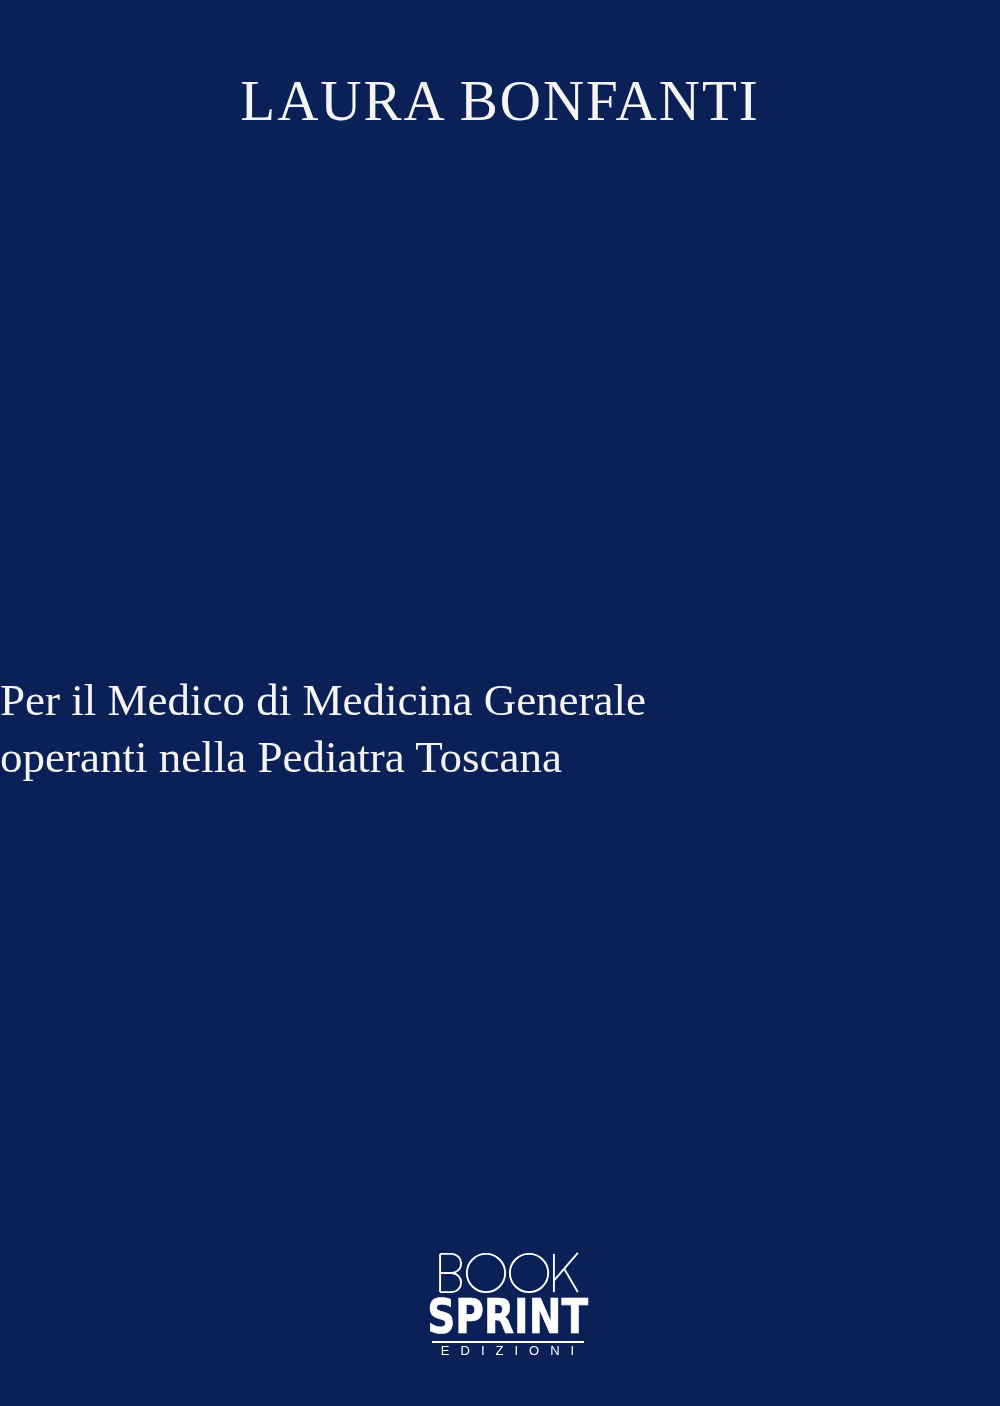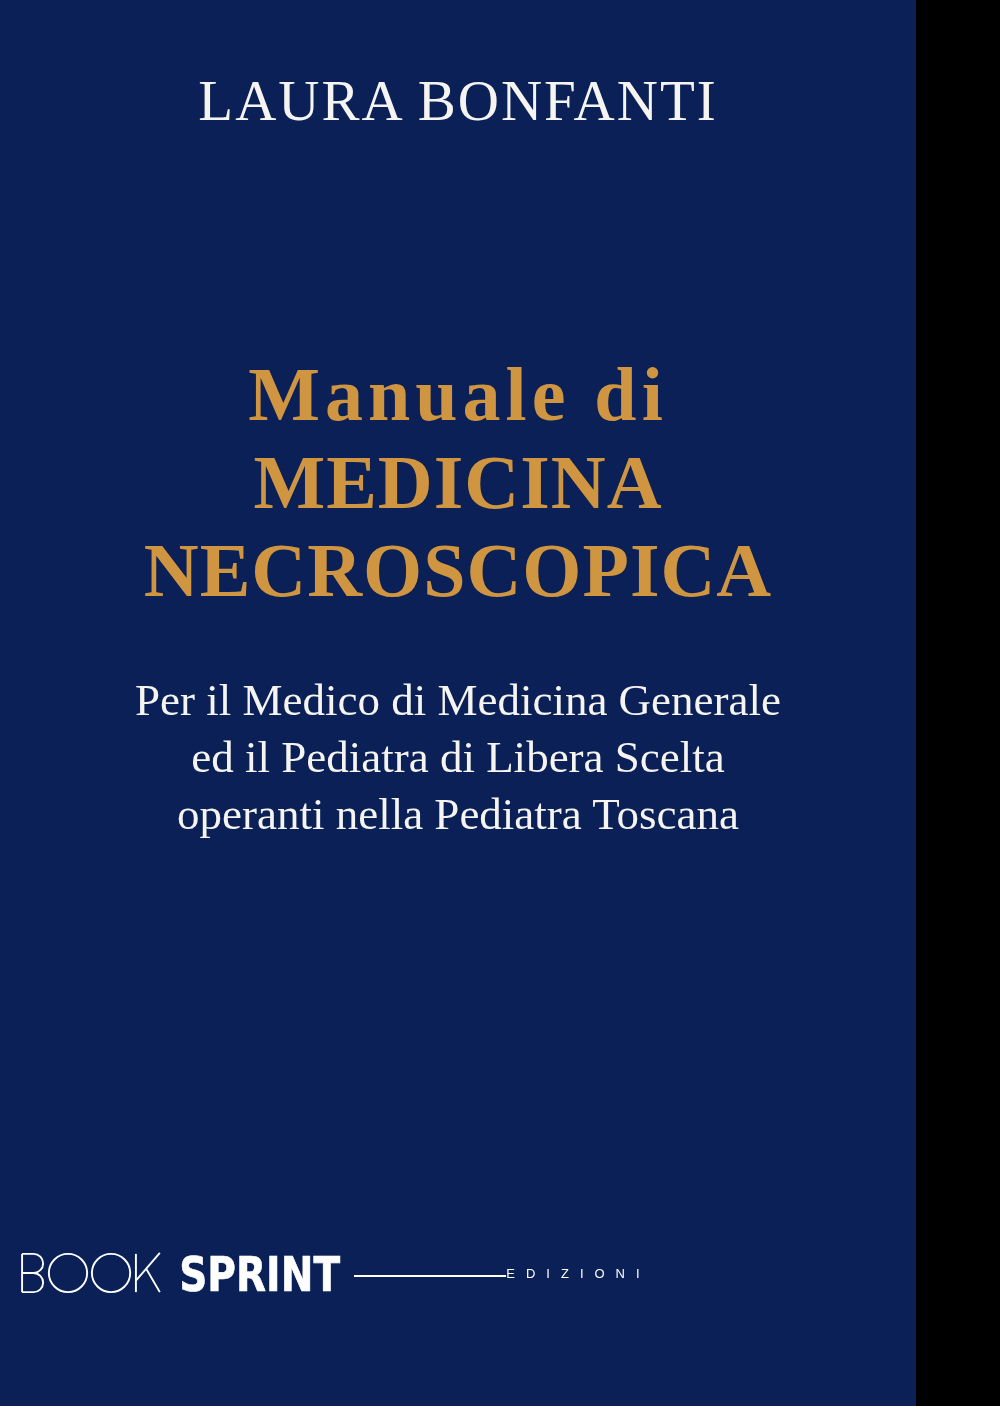--- a/index.html
+++ b/index.html
@@ -15,7 +15,7 @@
   }
   .cover {
     position: relative;
-    width: 916px;
+    width: 1000px;
     height: 1406px;
     background: var(--bg);
     overflow: hidden;

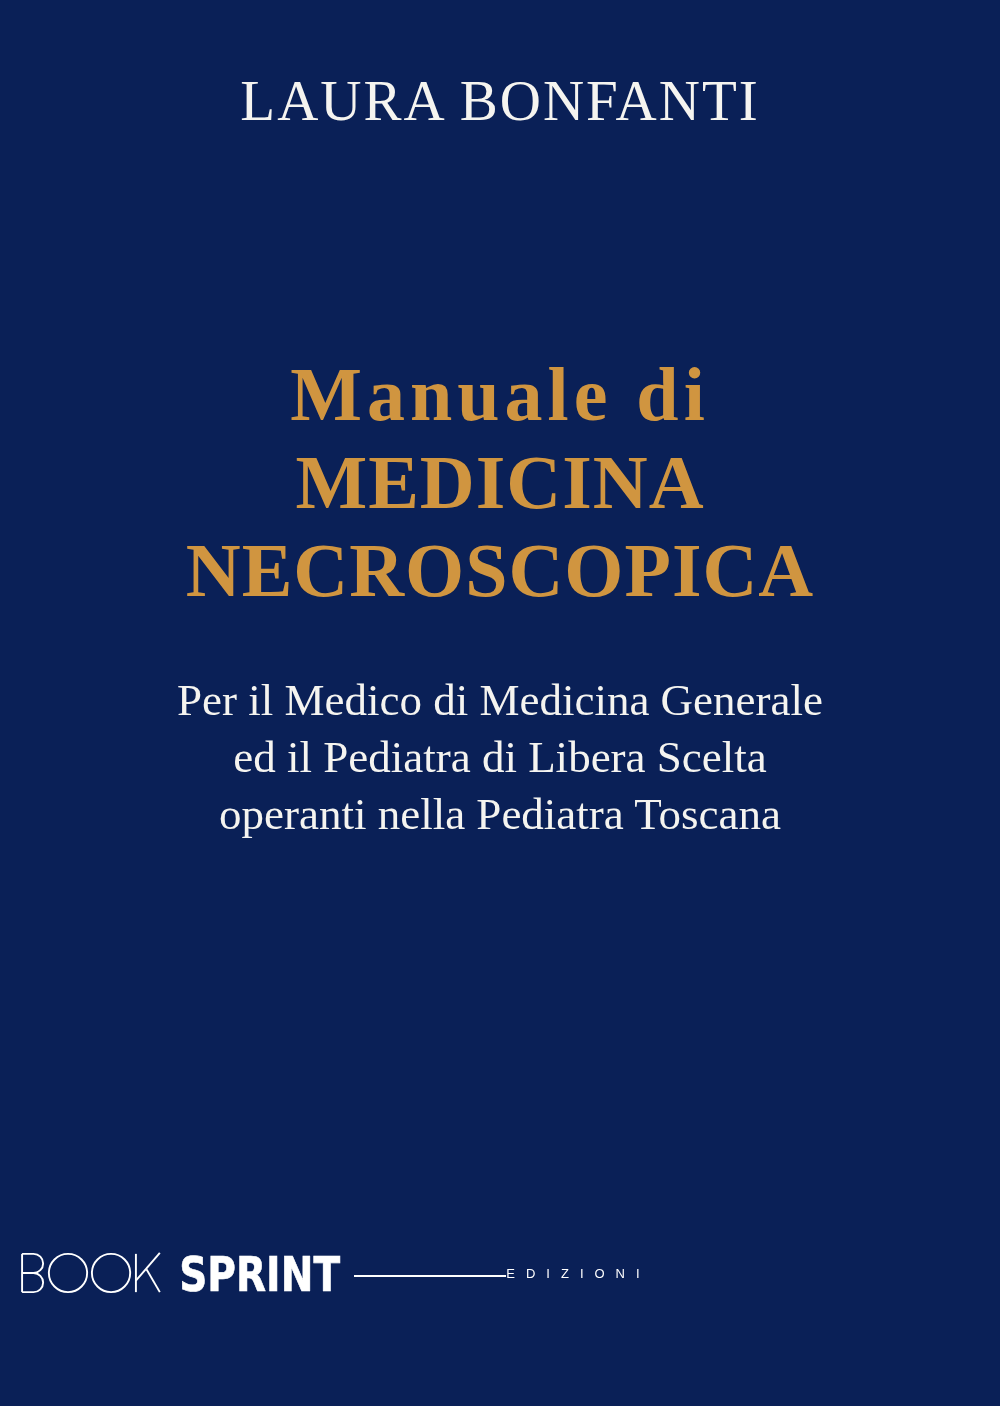--- a/index.html
+++ b/index.html
@@ -111,11 +111,6 @@
 
   <div class="author">LAURA BONFANTI</div>
 
-  <div class="title-block">
-    <div class="title-line first">Manuale di</div>
-    <div class="title-line">MEDICINA</div>
-    <div class="title-line">NECROSCOPICA</div>
-  </div>
 
   <div class="subtitle-block">
     <div class="subtitle-line">Per il Medico di Medicina Generale</div>

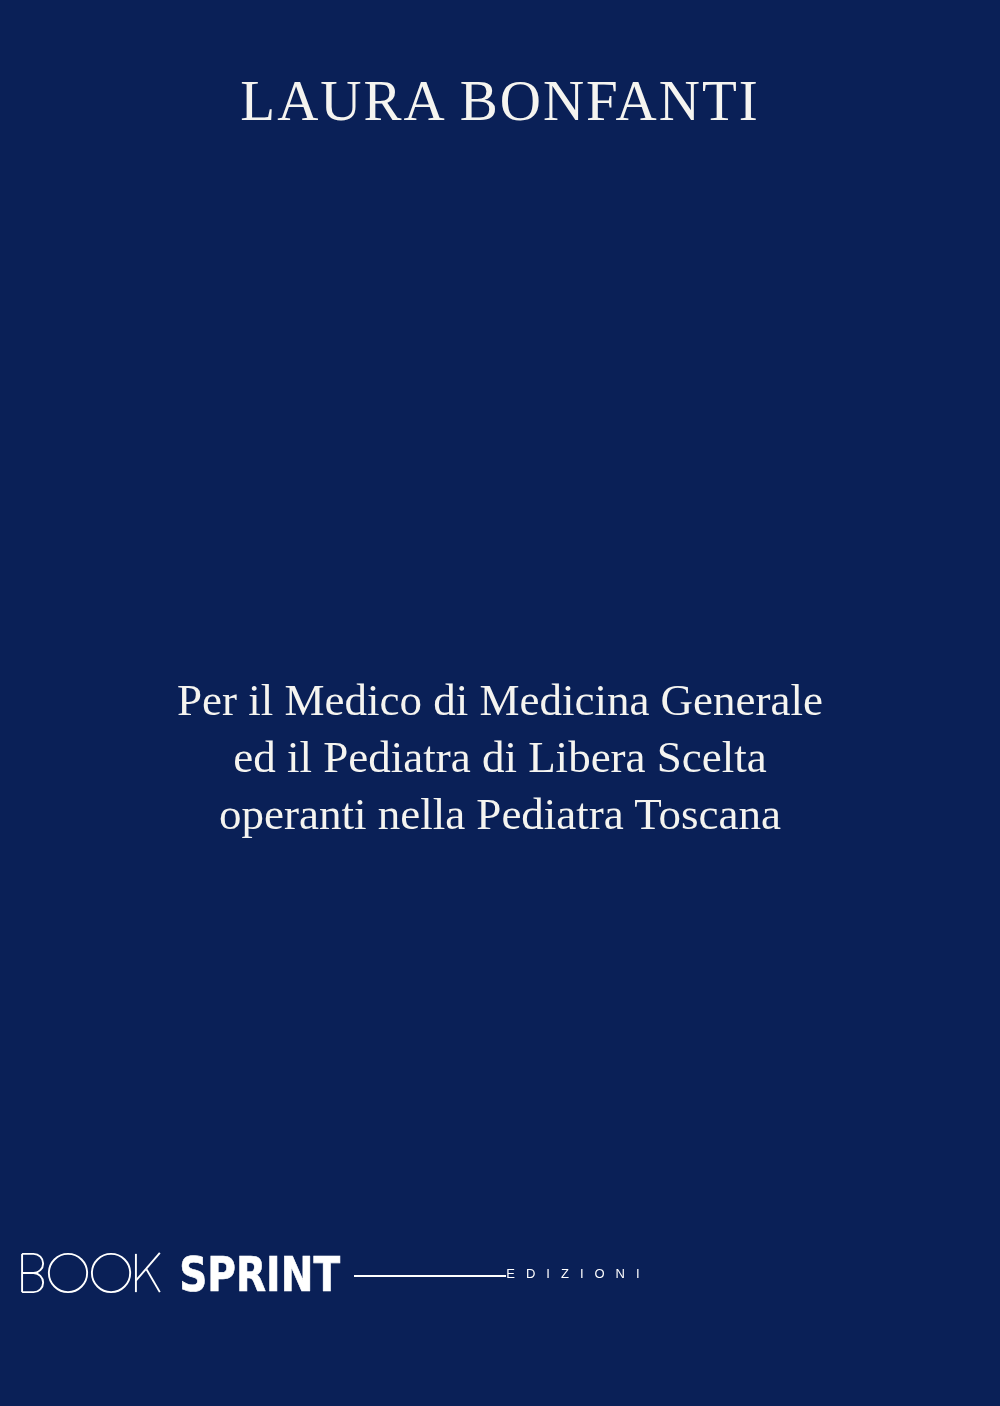--- a/index.html
+++ b/index.html
@@ -53,7 +53,6 @@
     position: absolute;
     top: 672px;
     left: 0; right: 0;
-    text-align: center;
     color: var(--white);
     font-family: "Liberation Serif", serif;
   }

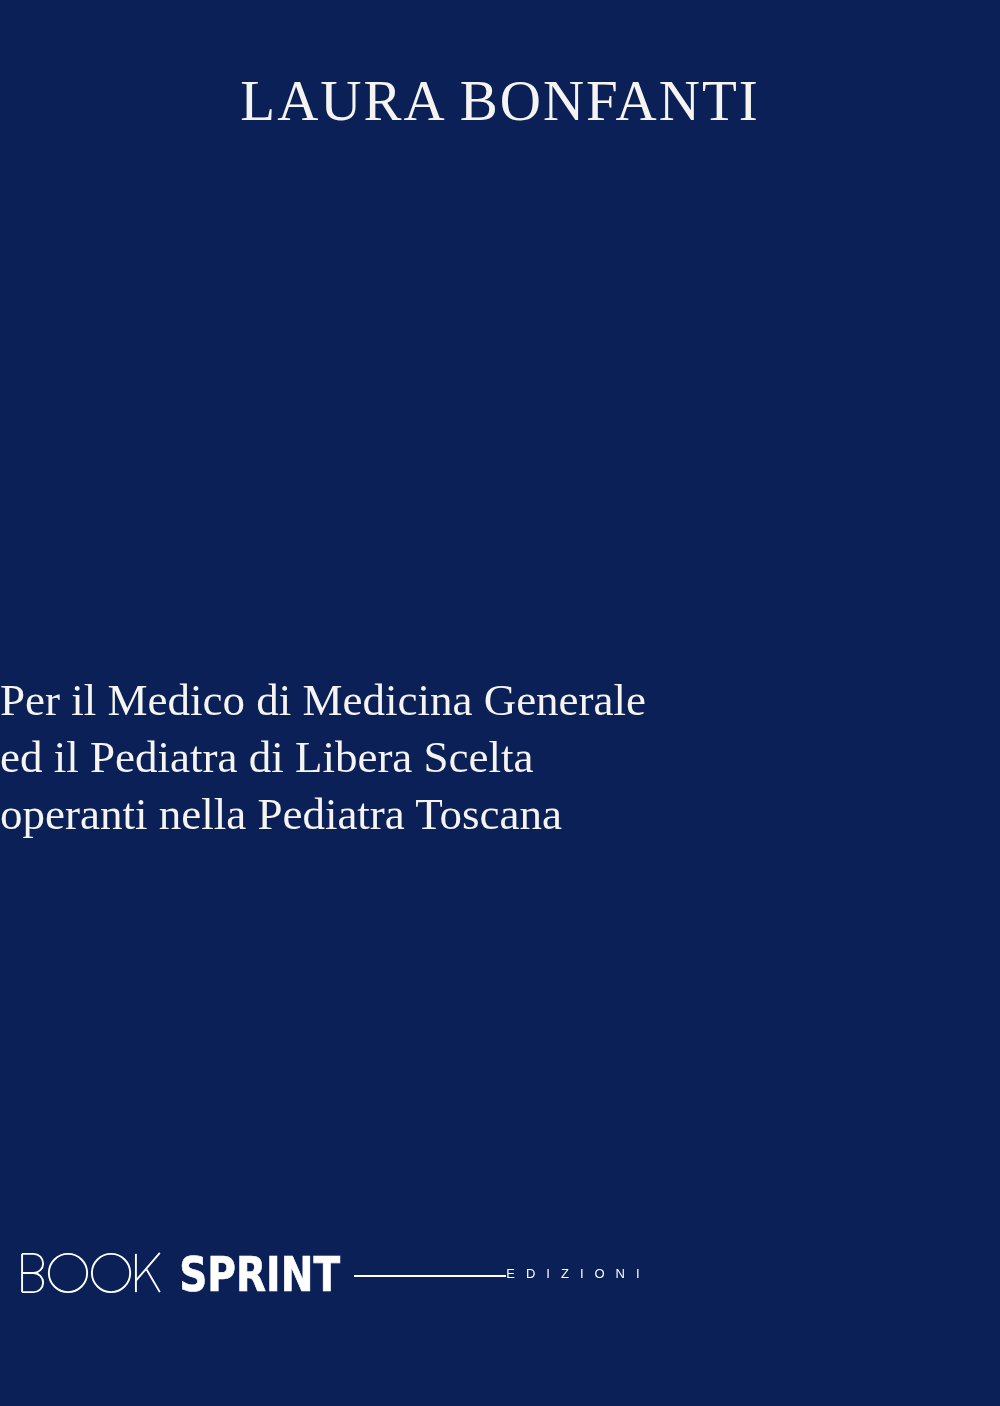--- a/index.html
+++ b/index.html
@@ -113,7 +113,6 @@
 
   <div class="subtitle-block">
     <div class="subtitle-line">Per il Medico di Medicina Generale</div>
-    <div class="subtitle-line">ed il Pediatra di Libera Scelta</div>
     <div class="subtitle-line">operanti nella Pediatra Toscana</div>
   </div>
 

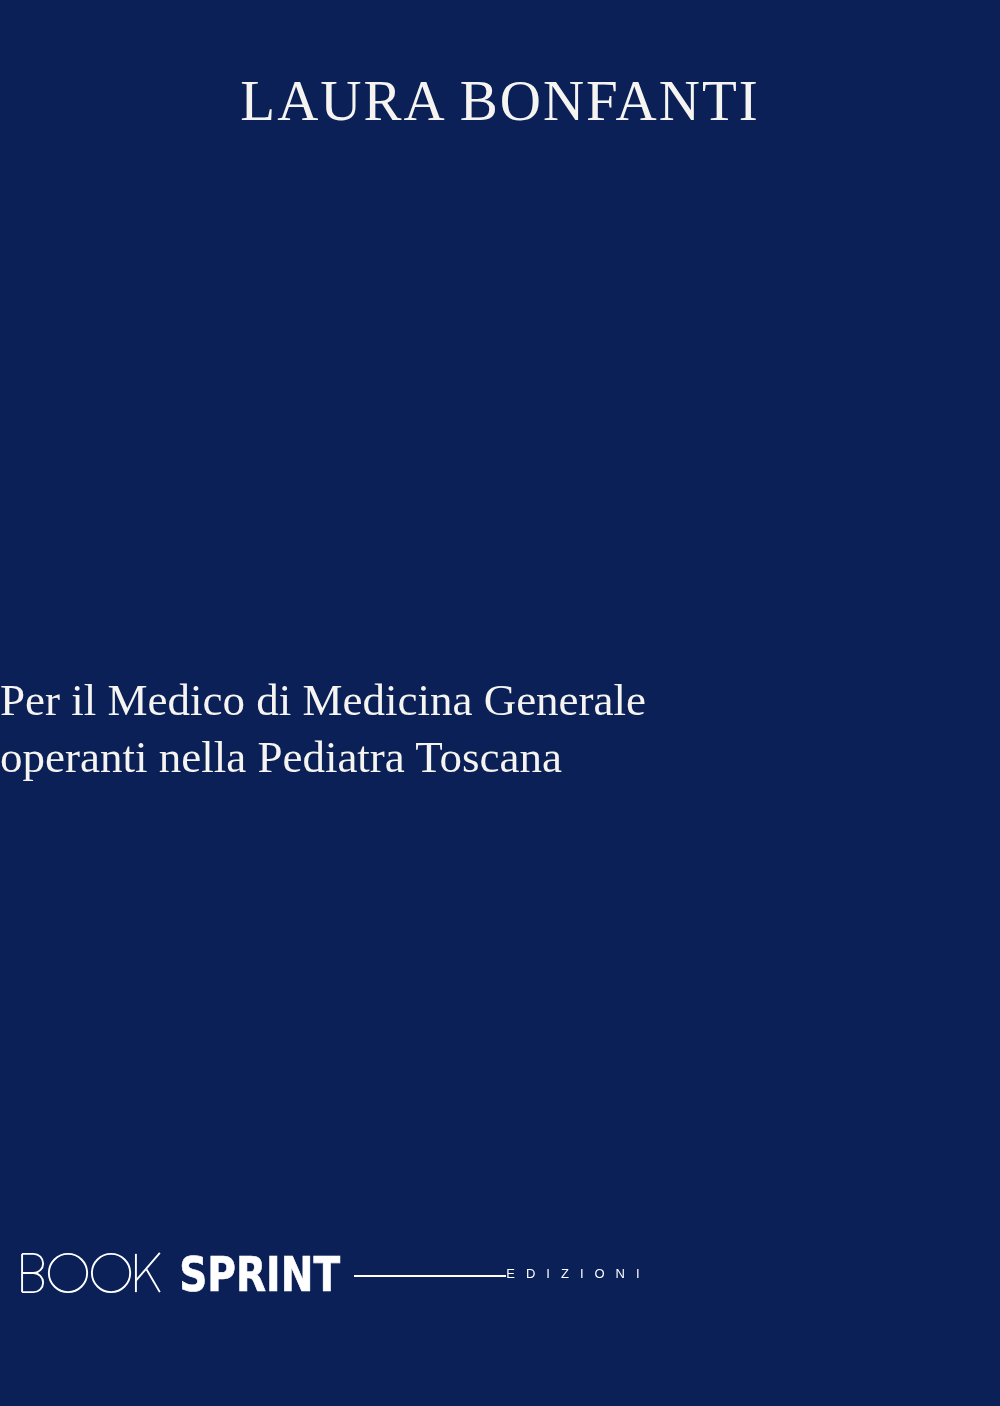--- a/index.html
+++ b/index.html
@@ -66,7 +66,7 @@
     top: 1251px;
     left: 15px; right: 0;
     display: flex;
-    flex-direction: row;
+    flex-direction: column;
     align-items: center;
   }
   .logo-book-svg {

